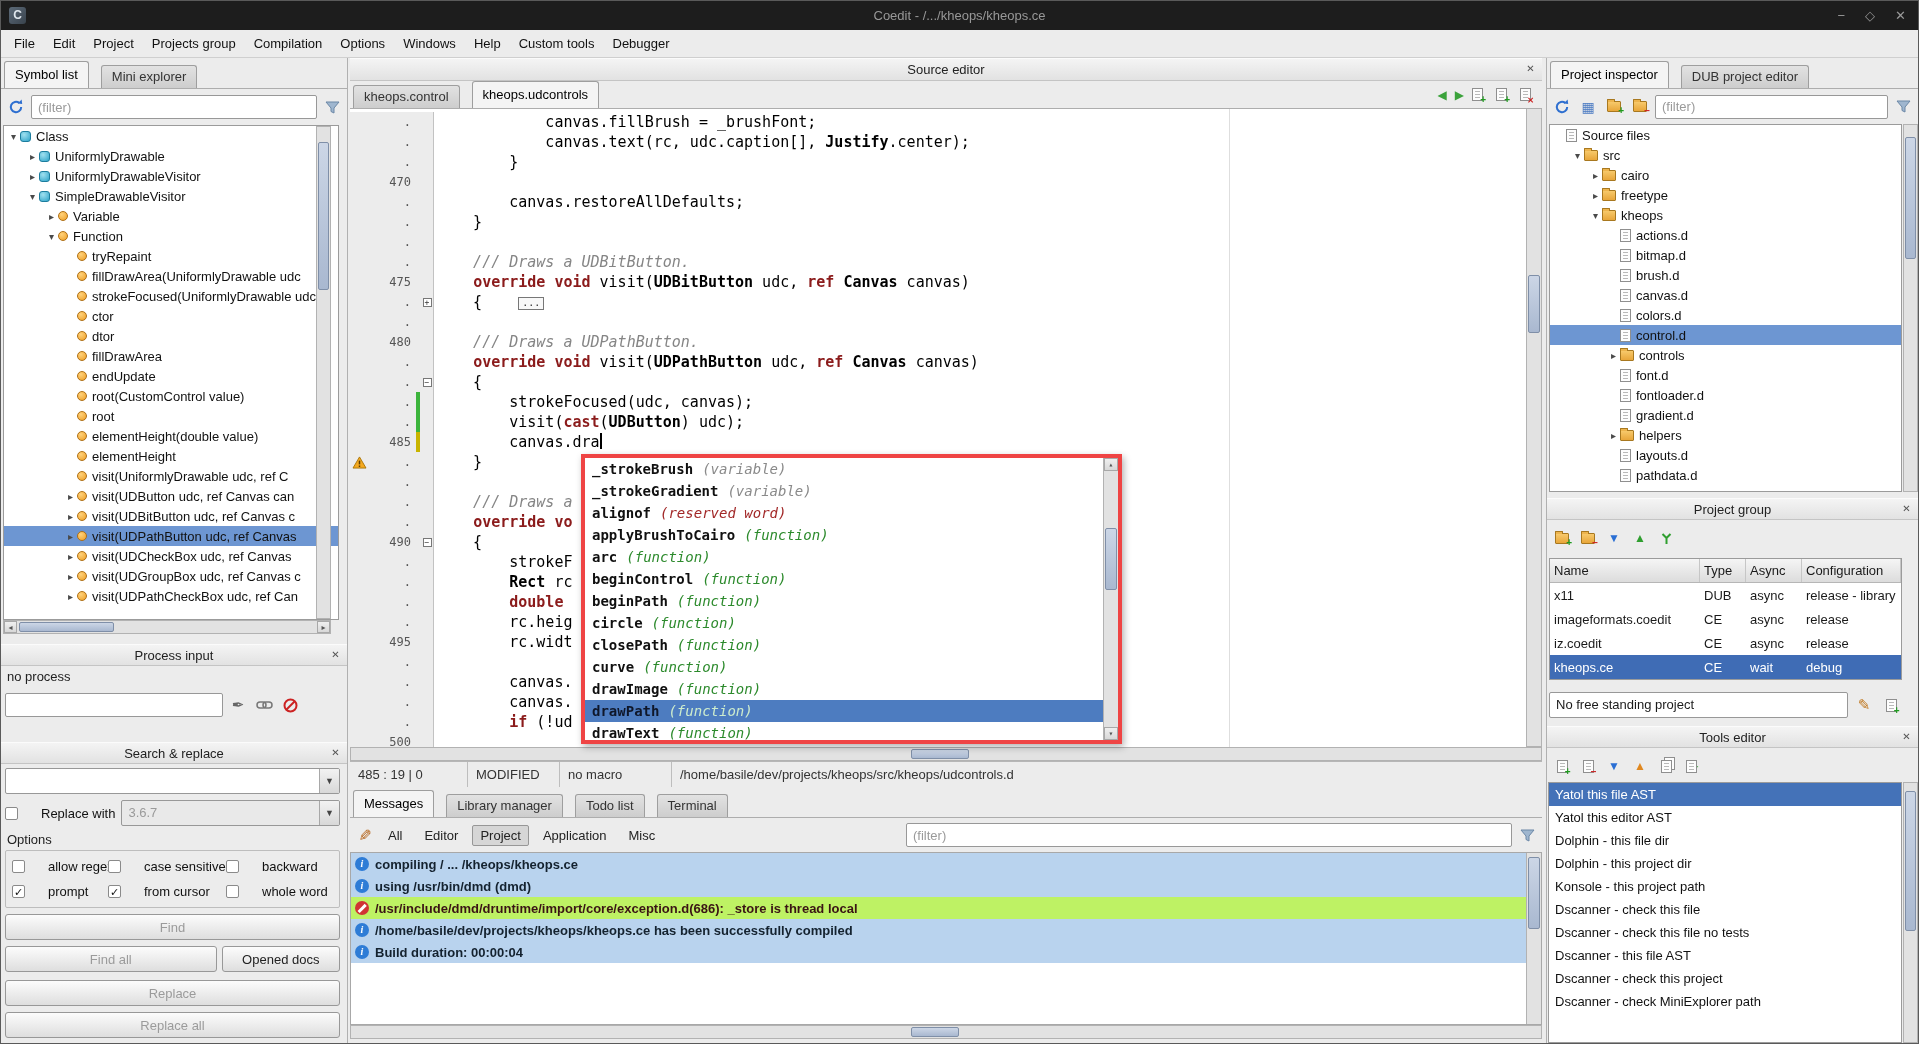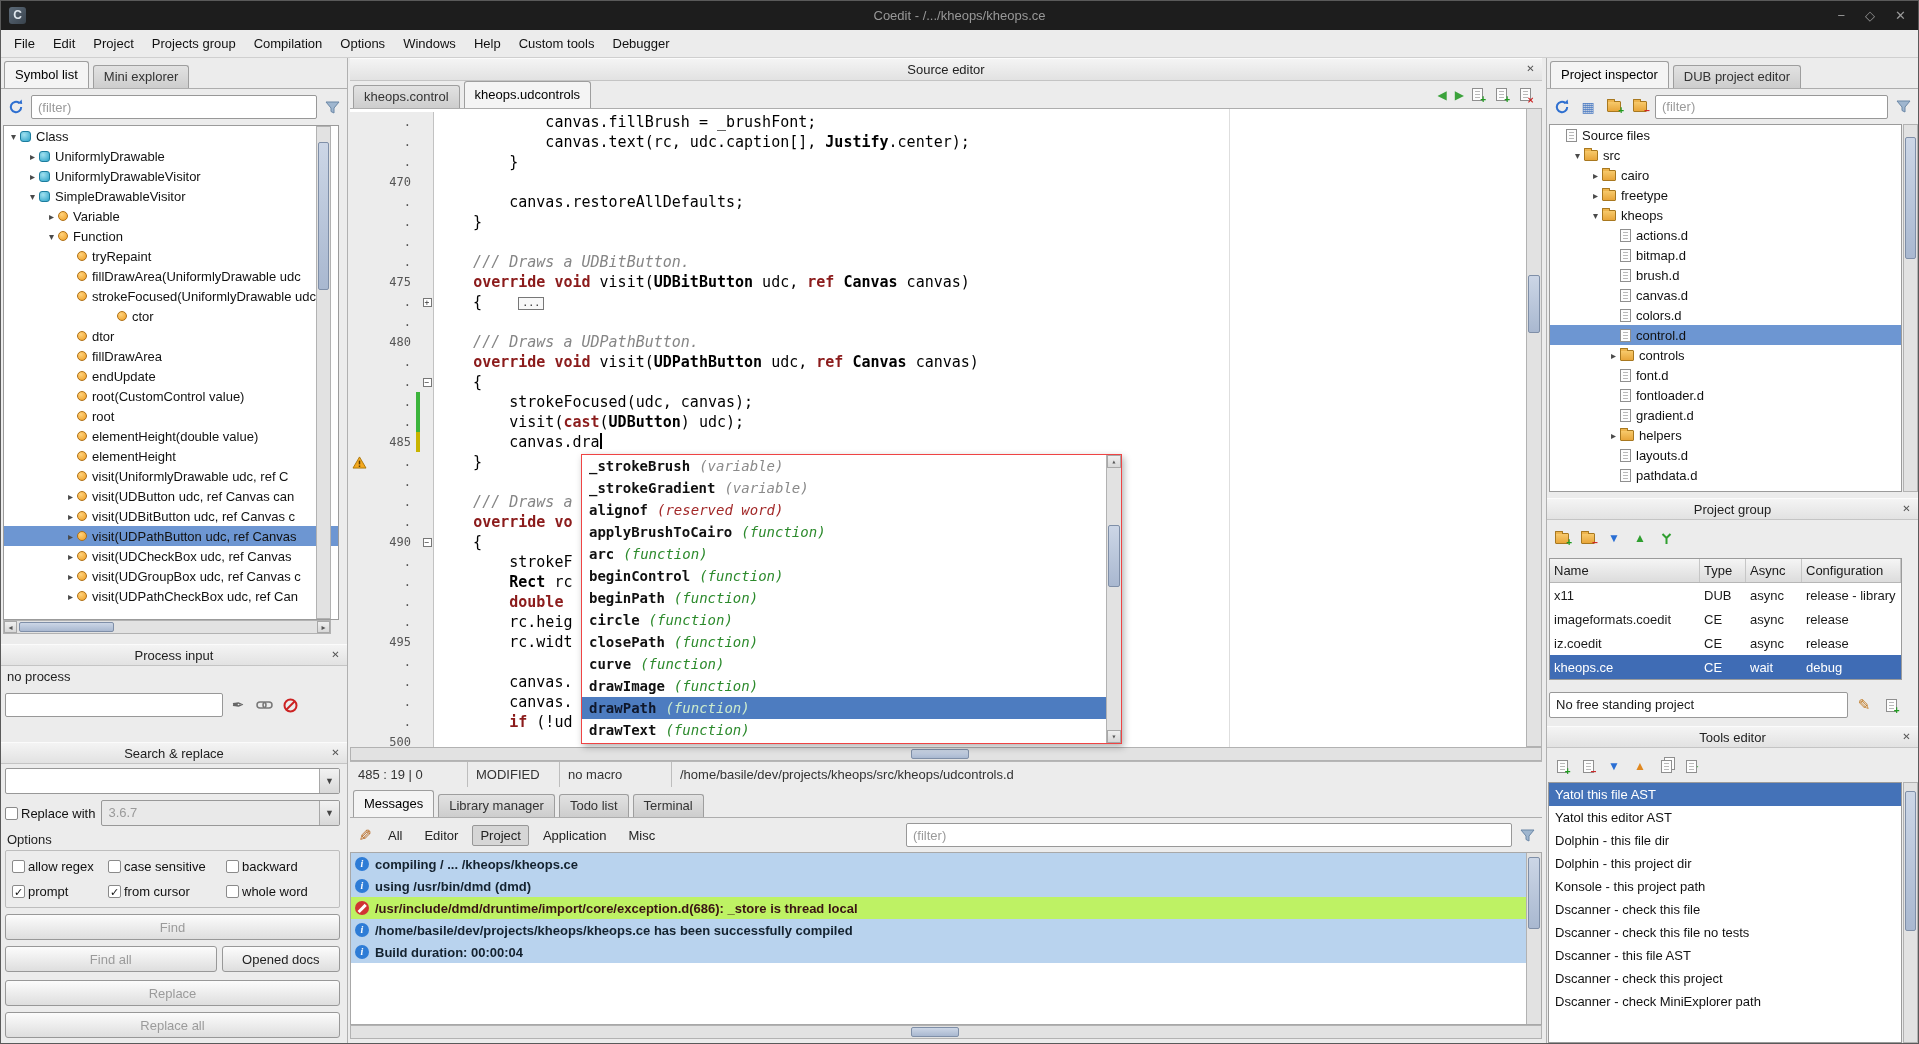--- a/index.html
+++ b/index.html
@@ -18,7 +18,7 @@
 #center-panel{left:349px;width:1192px}
 #right-panel{left:1545px;right:0;border-left:1px solid #b0b0b0}
 
-.tabbar{position:absolute;display:flex;align-items:flex-end;gap:4px;padding-left:3px;border-bottom:1px solid #adadad;background:#ececec}
+.tabbar{position:absolute;display:flex;align-items:flex-end;gap:12px;padding-left:3px;border-bottom:1px solid #adadad;background:#ececec}
 .tab{background:linear-gradient(#e2e2e2,#cdcdcd);border:1px solid #9e9e9e;border-bottom:none;border-radius:3px 3px 0 0;padding:0 10px;font-size:13px;color:#333;height:23px;line-height:22px;white-space:nowrap}
 .tab.active{background:#f4f4f4;height:27px;line-height:26px;color:#000}
 

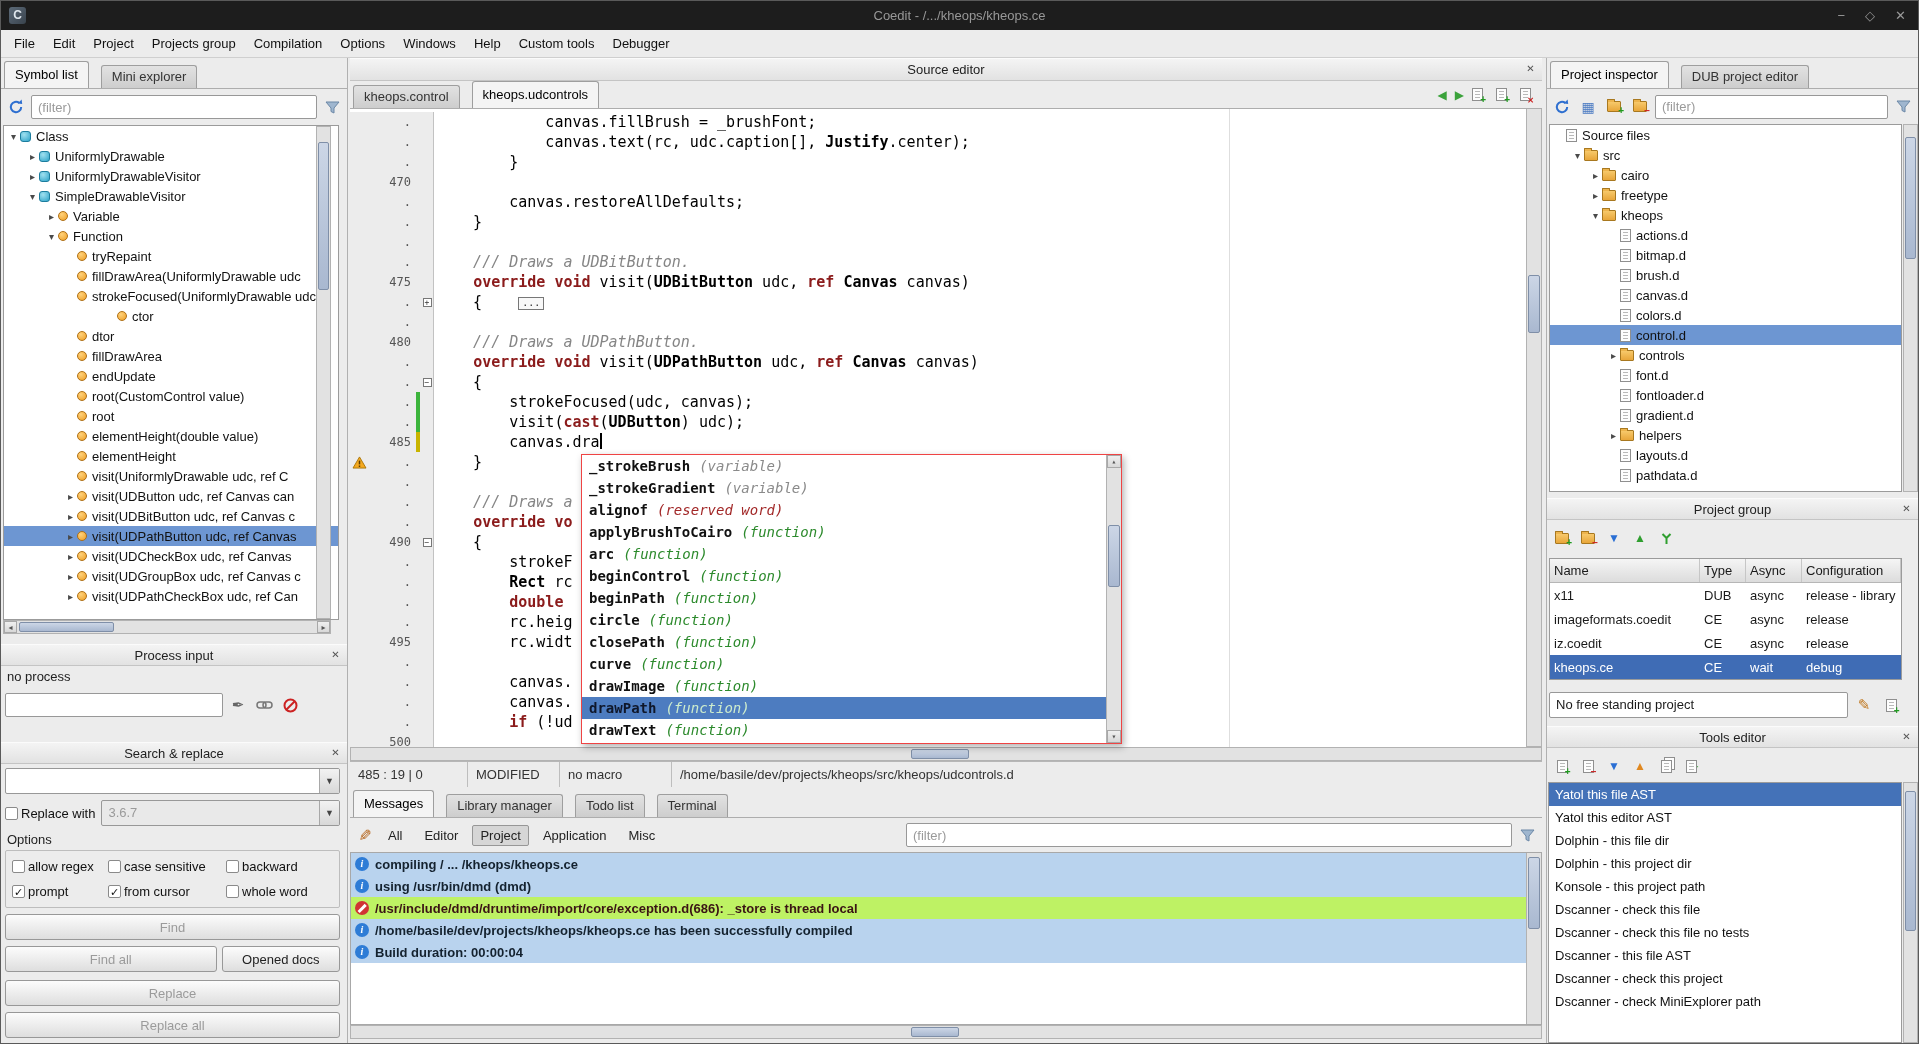--- a/index.html
+++ b/index.html
@@ -204,7 +204,7 @@
           <span class="ic-fn"></span>
           <span class="tree-label">strokeFocused(UniformlyDrawable udc</span>
         </div>
-        <div class="tree-row" style="padding-left: 60px; margin-left: 40px;">
+        <div class="tree-row" style="padding-left: 60px;">
           <span class="tw"></span>
           <span class="ic-fn"></span>
           <span class="tree-label">ctor</span>

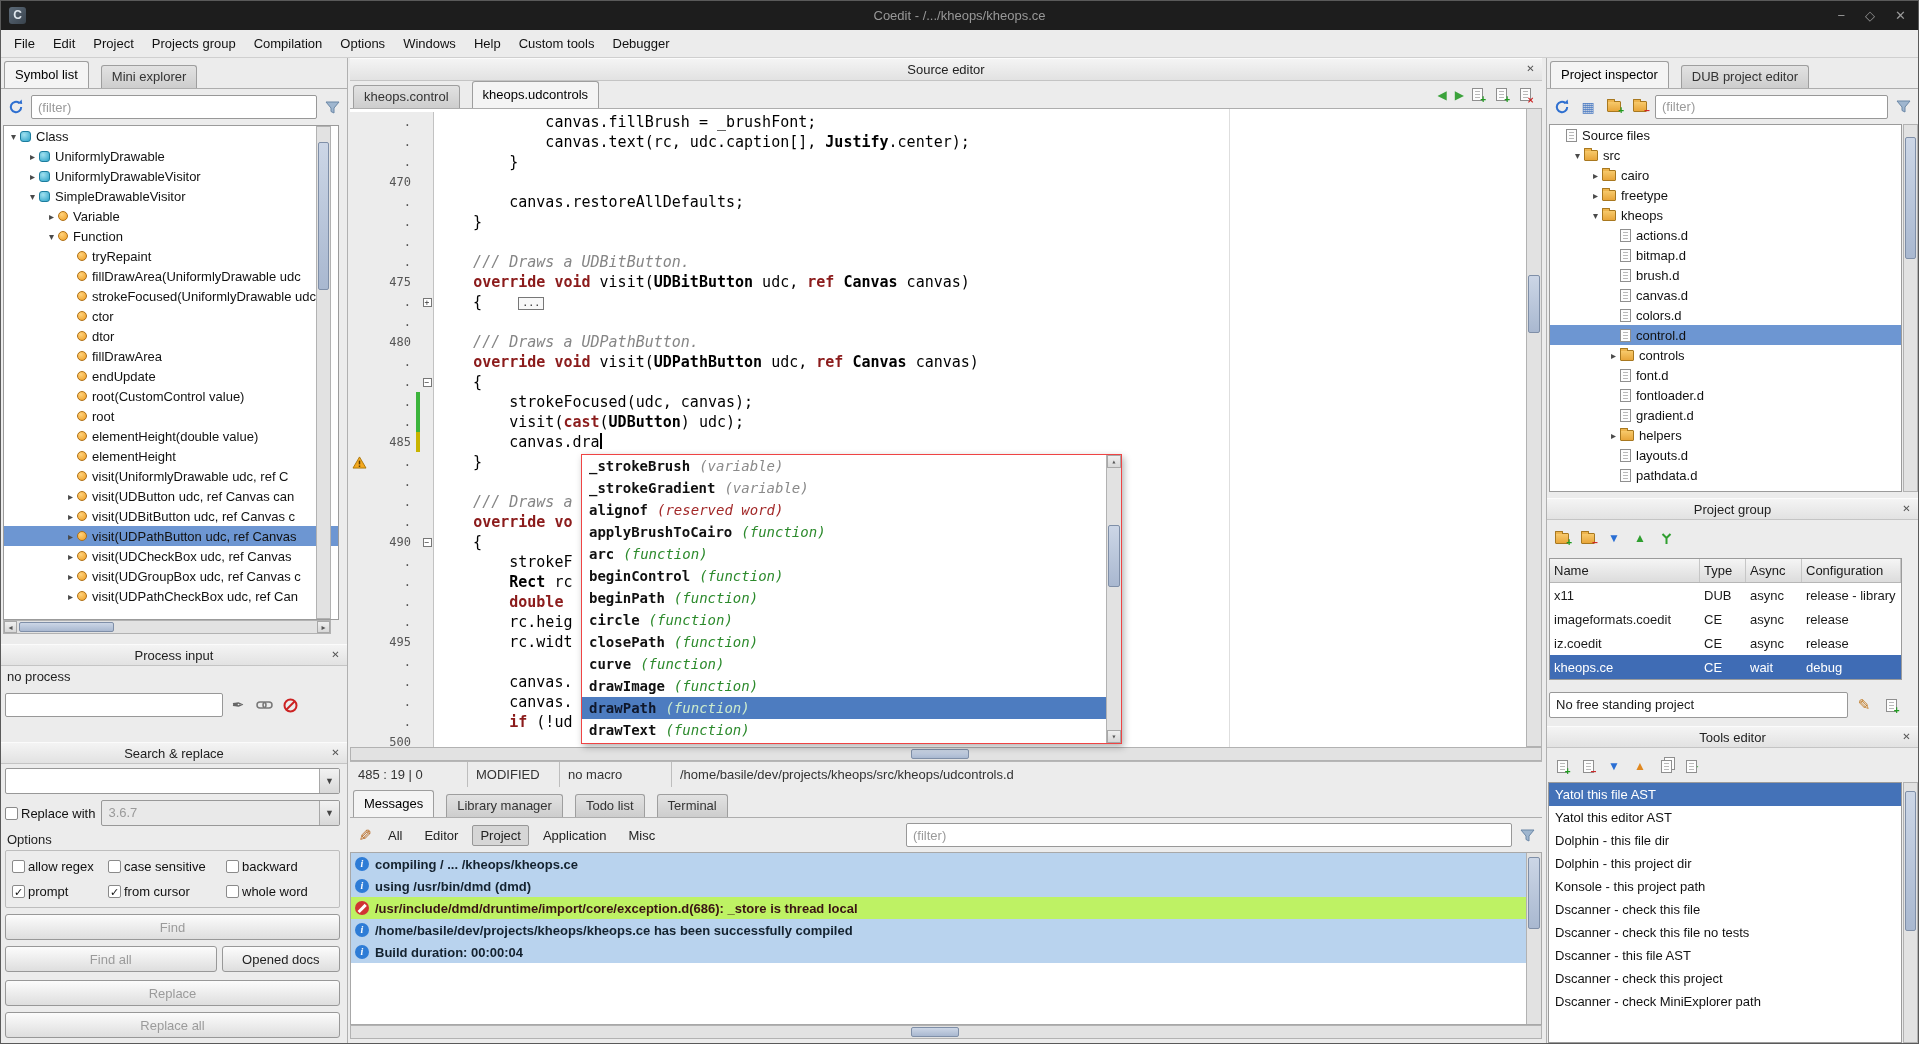--- a/index.html
+++ b/index.html
@@ -69,7 +69,7 @@
 .inline-fold{display:inline-block;border:1px solid #777;font-size:10px;line-height:9px;padding:0 3px 2px;color:#333;background:#f8f8f8;vertical-align:1px}
 .cursor{display:inline-block;width:2px;height:16px;background:#000;vertical-align:-2px}
 
-#completion{position:absolute;left:580px;top:453px;width:541px;height:290px;background:#fff;border:1px solid #ef4444;font-family:"DejaVu Sans Mono",monospace;font-size:14px;z-index:50;box-shadow:2px 3px 7px rgba(0,0,0,.3);overflow:hidden}
+#completion{position:absolute;left:580px;top:453px;width:541px;height:290px;background:#fff;border:4px solid #ef4444;font-family:"DejaVu Sans Mono",monospace;font-size:14px;z-index:50;box-shadow:2px 3px 7px rgba(0,0,0,.3);overflow:hidden}
 .comp-row{height:22px;line-height:22px;padding-left:7px;white-space:nowrap}
 .comp-row .nm{font-weight:bold;color:#101010}
 .comp-row .kd{font-style:italic;margin-left:9px}

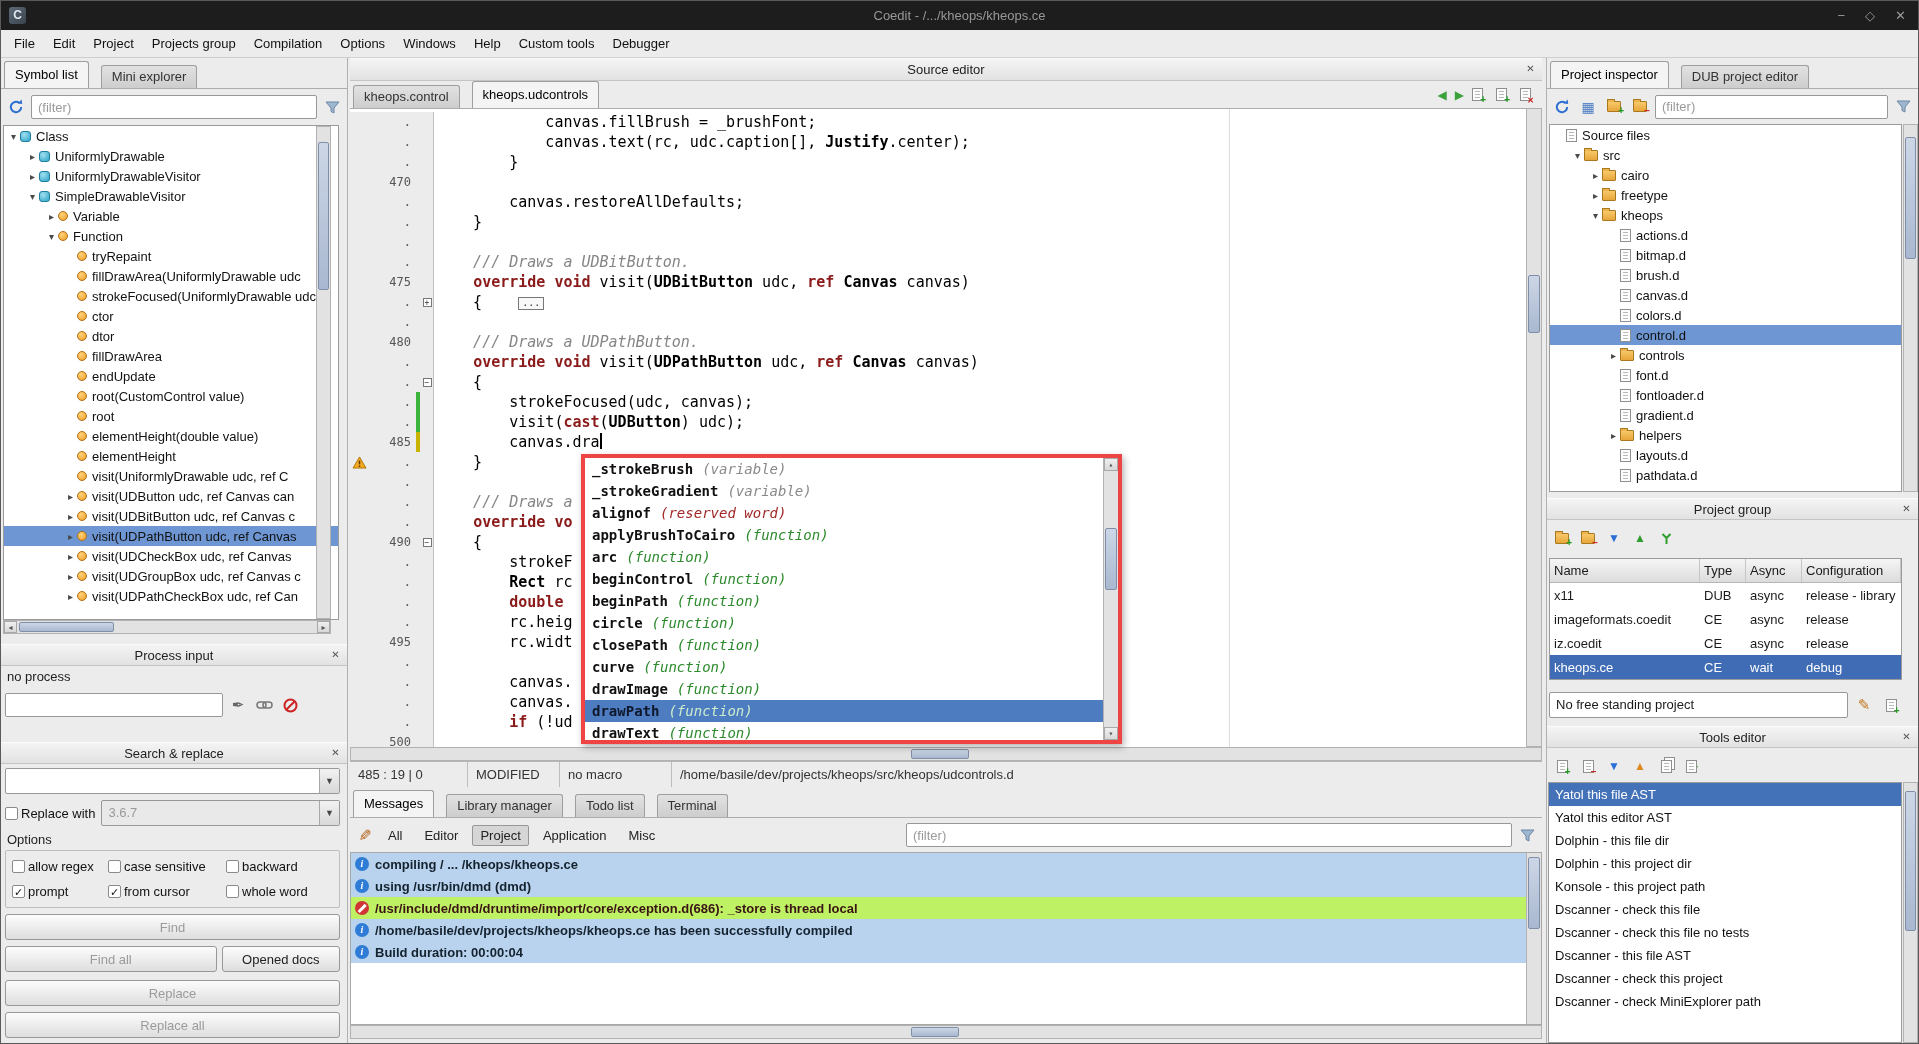--- a/index.html
+++ b/index.html
@@ -102,7 +102,7 @@
 
 .sr-btn{position:absolute;height:26px;background:linear-gradient(#fcfcfc,#dedede);border:1px solid #989898;border-radius:3px;font-size:13px;display:flex;align-items:center;justify-content:center;color:#222}
 .sr-btn.disabled{color:#9b9b9b}
-.cb{display:flex;align-items:center;gap:3px;font-size:13px;color:#111;white-space:nowrap}
+.cb{display:flex;align-items:center;gap:23px;font-size:13px;color:#111;white-space:nowrap}
 .cb .box{width:13px;height:13px;border:1px solid #8a8a8a;background:#fff;border-radius:2px;font-size:11px;line-height:12px;text-align:center;color:#111;flex:none}
 .combo{display:flex;height:26px;border:1px solid #989898;border-radius:2px;background:#fff;overflow:hidden}
 .combo .val{flex:1;padding:4px 6px;white-space:nowrap;overflow:hidden}

